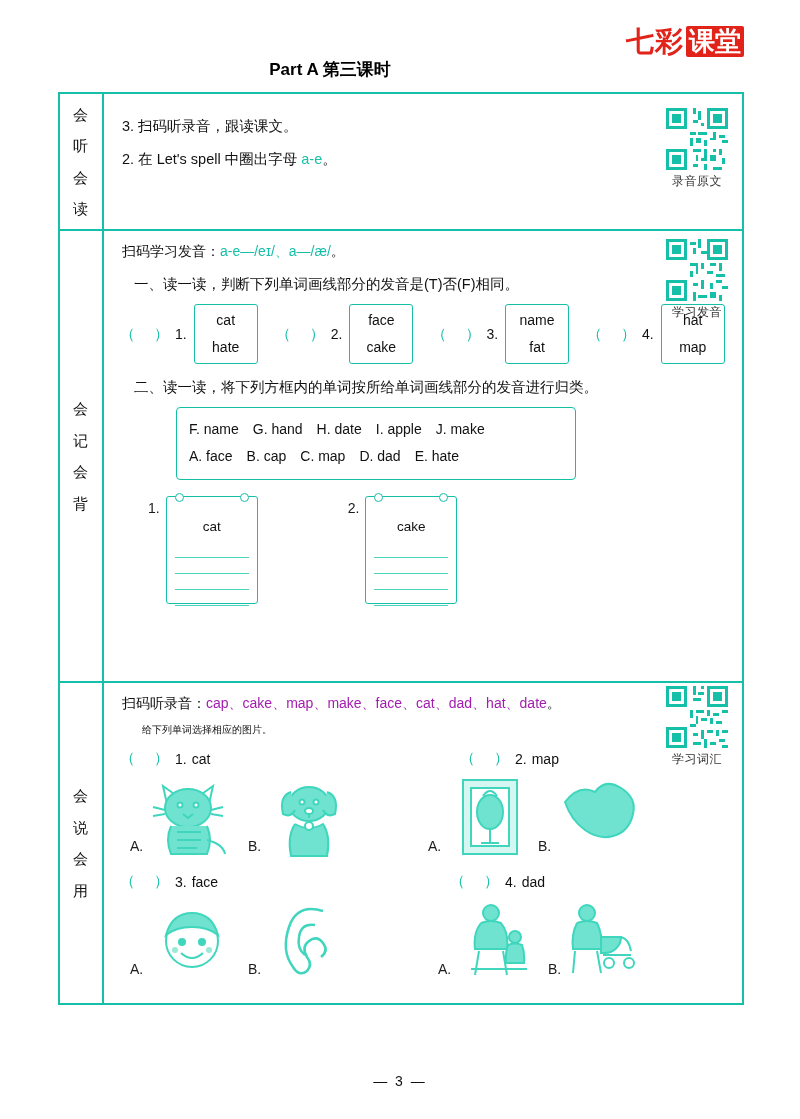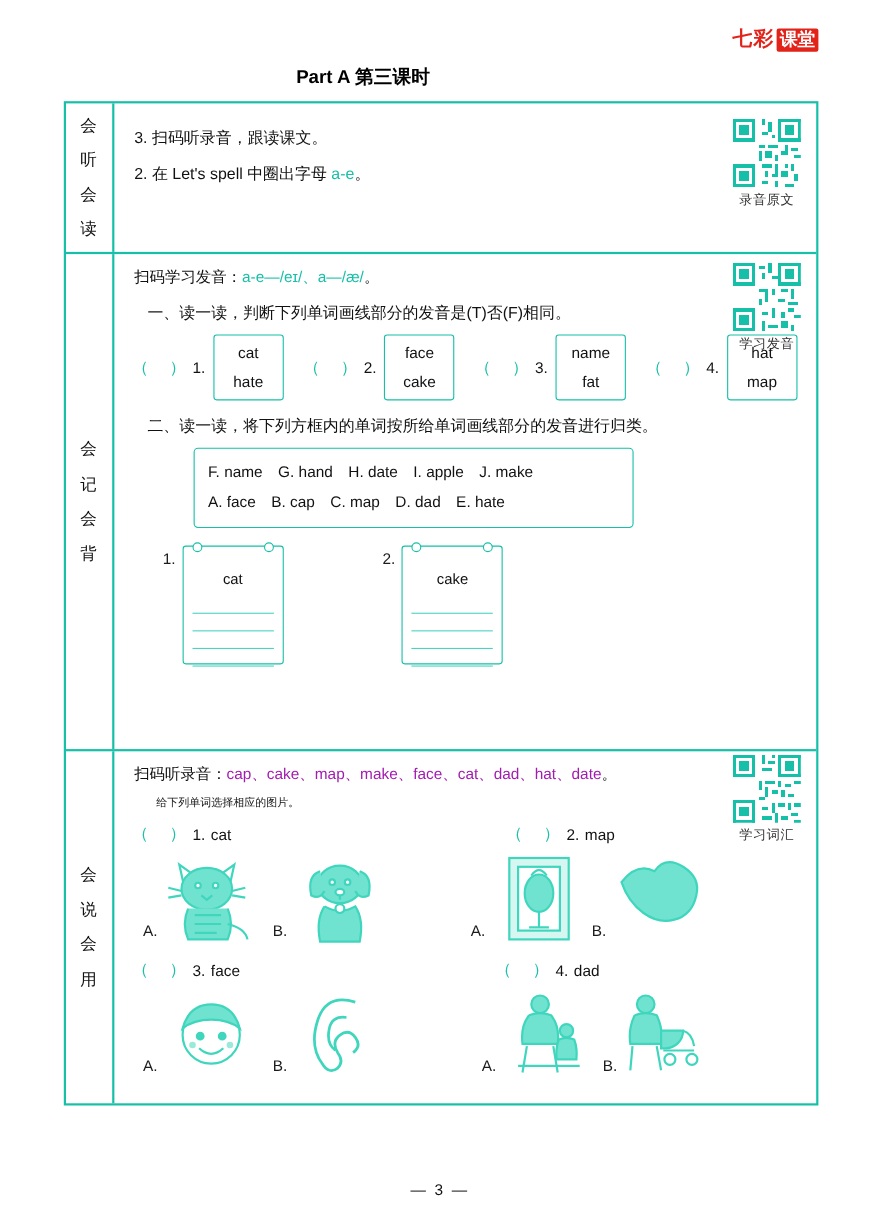--- a/index.html
+++ b/index.html
@@ -32,7 +32,7 @@
   }
   .logo-red {
     color: #e2231a;
-    font-size: 18px;
+    font-size: 28px;
     font-weight: bold;
     letter-spacing: 1px;
     line-height: 1;

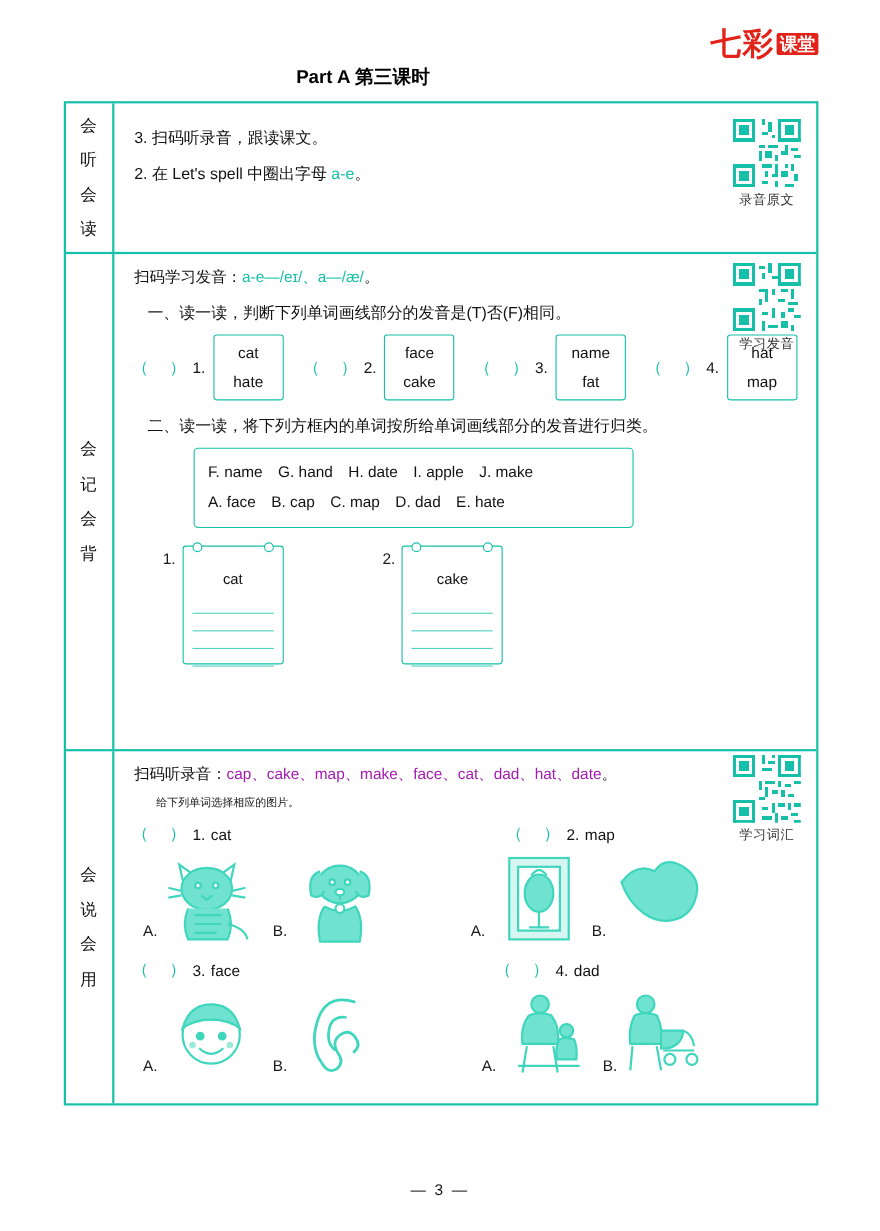--- a/index.html
+++ b/index.html
@@ -40,7 +40,7 @@
   .logo-box {
     background: #e2231a;
     color: #ffffff;
-    font-size: 16px;
+    font-size: 26px;
     font-weight: bold;
     padding: 2px 3px;
     margin-left: 2px;

